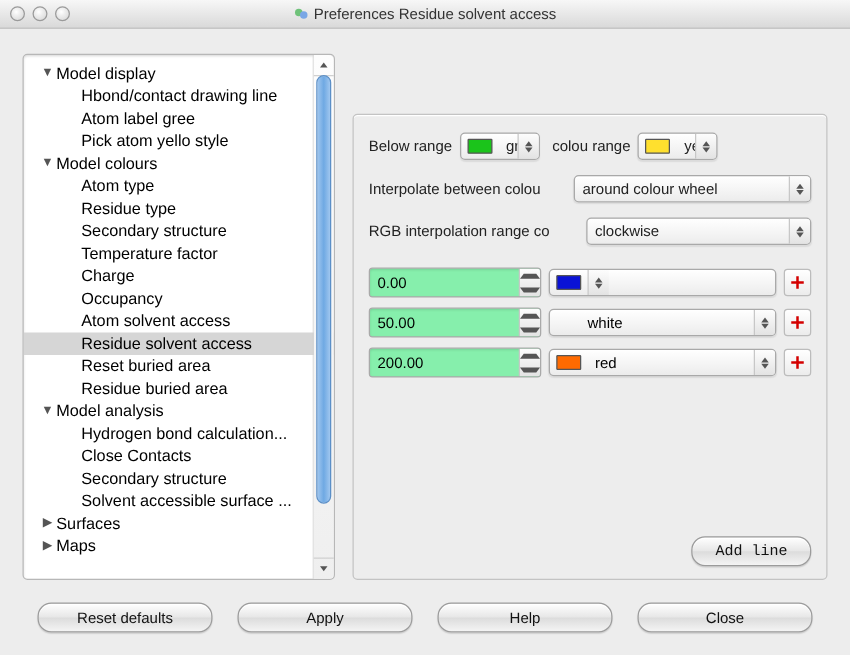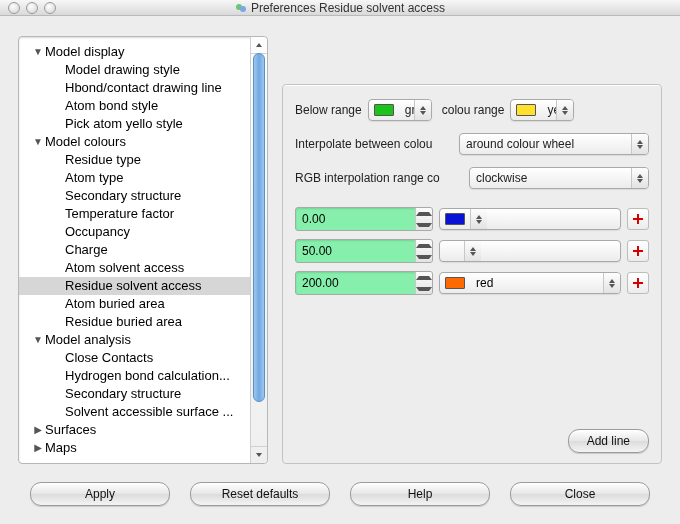--- a/index.html
+++ b/index.html
@@ -86,10 +86,6 @@
             </div>
             <div class="tree-row ind1">
               <span class="disclosure blank">▶</span>
-              <span>Model drawing style</span>
-            </div>
-            <div class="tree-row ind1">
-              <span class="disclosure blank">▶</span>
               <span>Hbond/contact drawing line</span>
             </div>
             <div class="tree-row ind1">

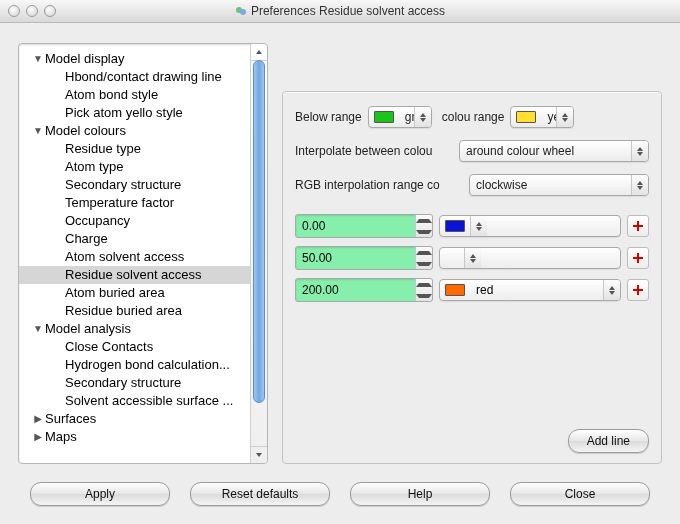--- a/index.html
+++ b/index.html
@@ -90,7 +90,7 @@
             </div>
             <div class="tree-row ind1">
               <span class="disclosure blank">▶</span>
-              <span>Atom bond style</span>
+              <span>Atom label gree</span>
             </div>
             <div class="tree-row ind1">
               <span class="disclosure blank">▶</span>

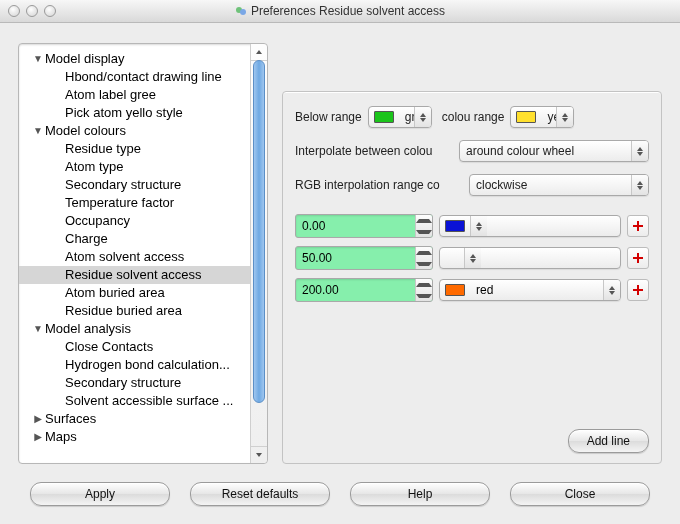--- a/index.html
+++ b/index.html
@@ -102,11 +102,11 @@
             </div>
             <div class="tree-row ind1">
               <span class="disclosure blank">▶</span>
+              <span>Atom type</span>
+            </div>
+            <div class="tree-row ind1">
+              <span class="disclosure blank">▶</span>
               <span>Residue type</span>
-            </div>
-            <div class="tree-row ind1">
-              <span class="disclosure blank">▶</span>
-              <span>Atom type</span>
             </div>
             <div class="tree-row ind1">
               <span class="disclosure blank">▶</span>

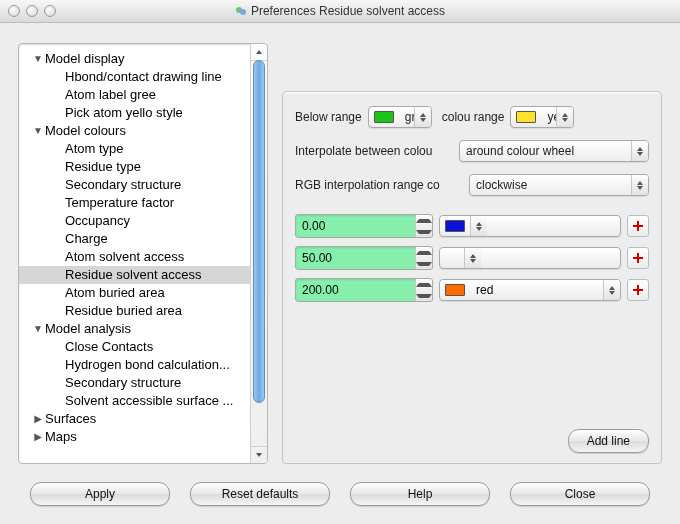--- a/index.html
+++ b/index.html
@@ -118,11 +118,11 @@
             </div>
             <div class="tree-row ind1">
               <span class="disclosure blank">▶</span>
+              <span>Charge</span>
+            </div>
+            <div class="tree-row ind1">
+              <span class="disclosure blank">▶</span>
               <span>Occupancy</span>
-            </div>
-            <div class="tree-row ind1">
-              <span class="disclosure blank">▶</span>
-              <span>Charge</span>
             </div>
             <div class="tree-row ind1">
               <span class="disclosure blank">▶</span>

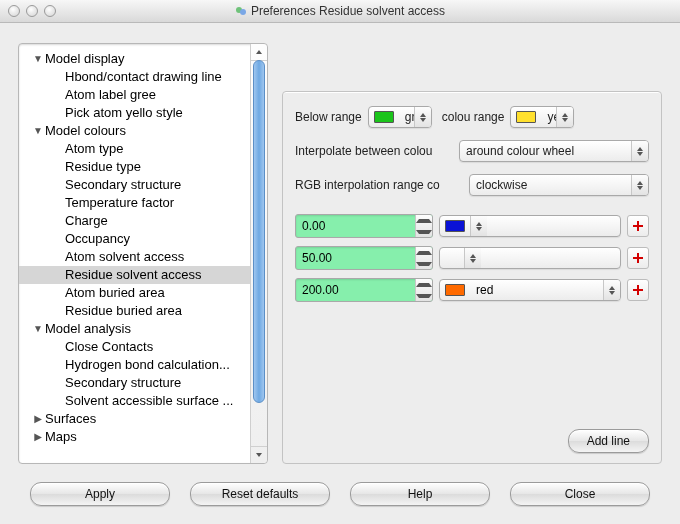--- a/index.html
+++ b/index.html
@@ -271,6 +271,7 @@
               </span>
               <span class="select" style="flex: 1 1 0%;">
                 <span style="width:24px"></span>
+                <span class="txt" style="flex:1">white</span>
                 <span class="arrows">
                   <div class="arrow-up"></div>
                   <div class="arrow-down" style="margin-top:1px"></div>

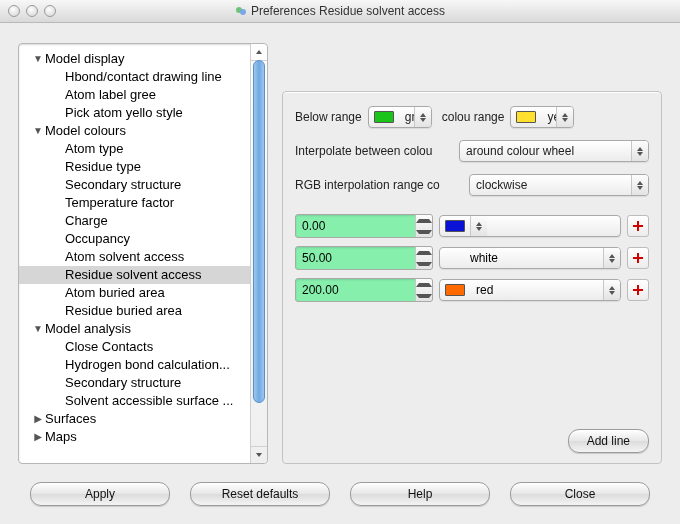--- a/index.html
+++ b/index.html
@@ -134,7 +134,7 @@
             </div>
             <div class="tree-row ind1">
               <span class="disclosure blank">▶</span>
-              <span>Atom buried area</span>
+              <span>Reset buried area</span>
             </div>
             <div class="tree-row ind1">
               <span class="disclosure blank">▶</span>

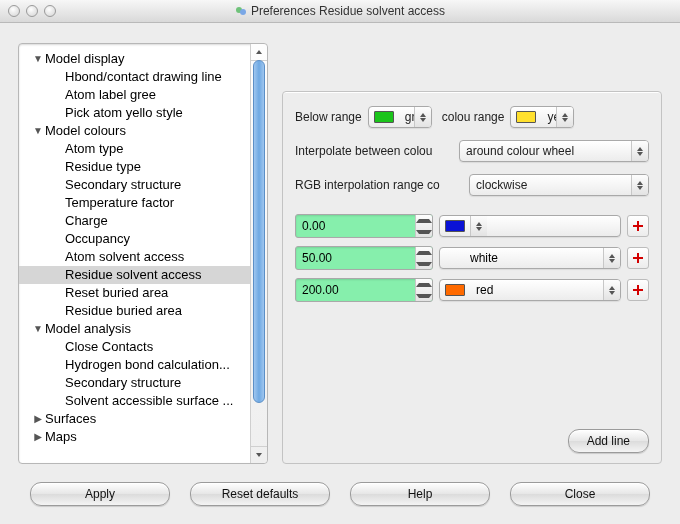--- a/index.html
+++ b/index.html
@@ -146,11 +146,11 @@
             </div>
             <div class="tree-row ind1">
               <span class="disclosure blank">▶</span>
+              <span>Hydrogen bond calculation...</span>
+            </div>
+            <div class="tree-row ind1">
+              <span class="disclosure blank">▶</span>
               <span>Close Contacts</span>
-            </div>
-            <div class="tree-row ind1">
-              <span class="disclosure blank">▶</span>
-              <span>Hydrogen bond calculation...</span>
             </div>
             <div class="tree-row ind1">
               <span class="disclosure blank">▶</span>

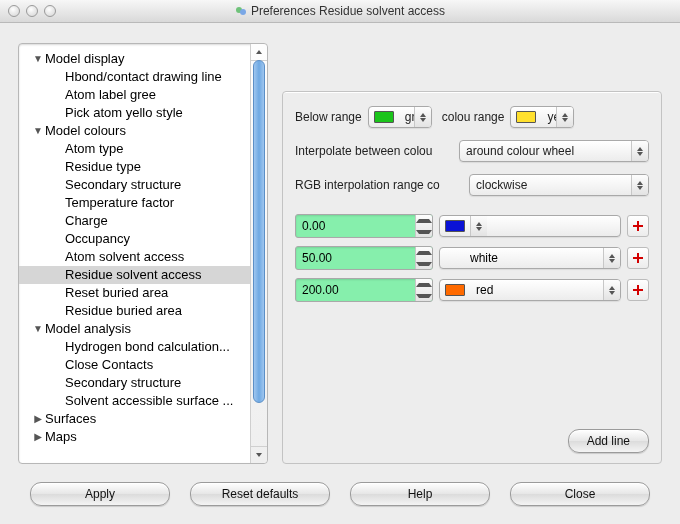--- a/index.html
+++ b/index.html
@@ -46,7 +46,7 @@
   .line-row .select{flex:1;min-width:0;}
   .del-cell{width:20px;height:20px;border:1px solid #bcbcbc;border-radius:3px;background:linear-gradient(#fff,#ececec);display:flex;align-items:center;justify-content:center;}
   .del-cell svg{width:12px;height:12px;}
-  .panel-footer{margin-top:auto;display:flex;justify-content:flex-end;padding-top:8px;}
+  .panel-footer{margin-top:auto;display:flex;justify-content:flex-end;padding-top:8px;font-family:Liberation Mono, monospace;}
   .aqua-btn{height:22px;padding:0 18px;border:1px solid #9b9b9b;border-radius:11px;background:linear-gradient(#ffffff,#e7e7e7 48%,#dcdcdc 52%,#f4f4f4);box-shadow:inset 0 1px 0 #fff,0 1px 1px rgba(0,0,0,.15);font-size:12px;color:#111;display:inline-flex;align-items:center;justify-content:center;white-space:nowrap;}
   
   .btn-row{display:flex;gap:20px;margin:18px 12px 10px 12px;}

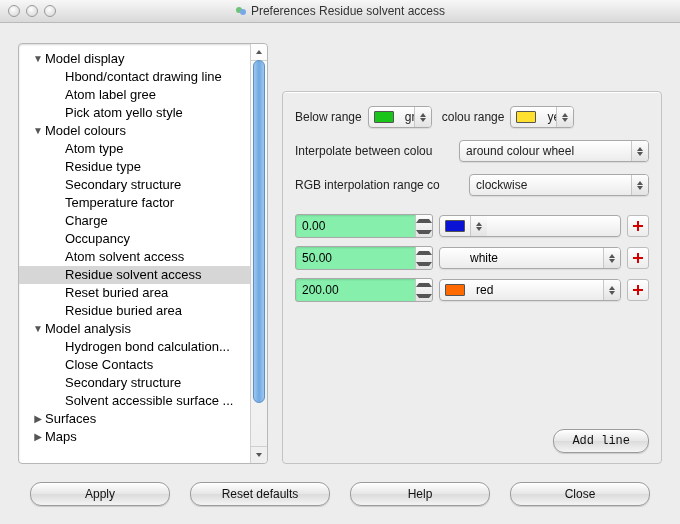--- a/index.html
+++ b/index.html
@@ -320,8 +320,8 @@
     </div>
 
     <div class="btn-row">
+      <span class="aqua-btn">Reset defaults</span>
       <span class="aqua-btn">Apply</span>
-      <span class="aqua-btn">Reset defaults</span>
       <span class="aqua-btn">Help</span>
       <span class="aqua-btn">Close</span>
     </div>

